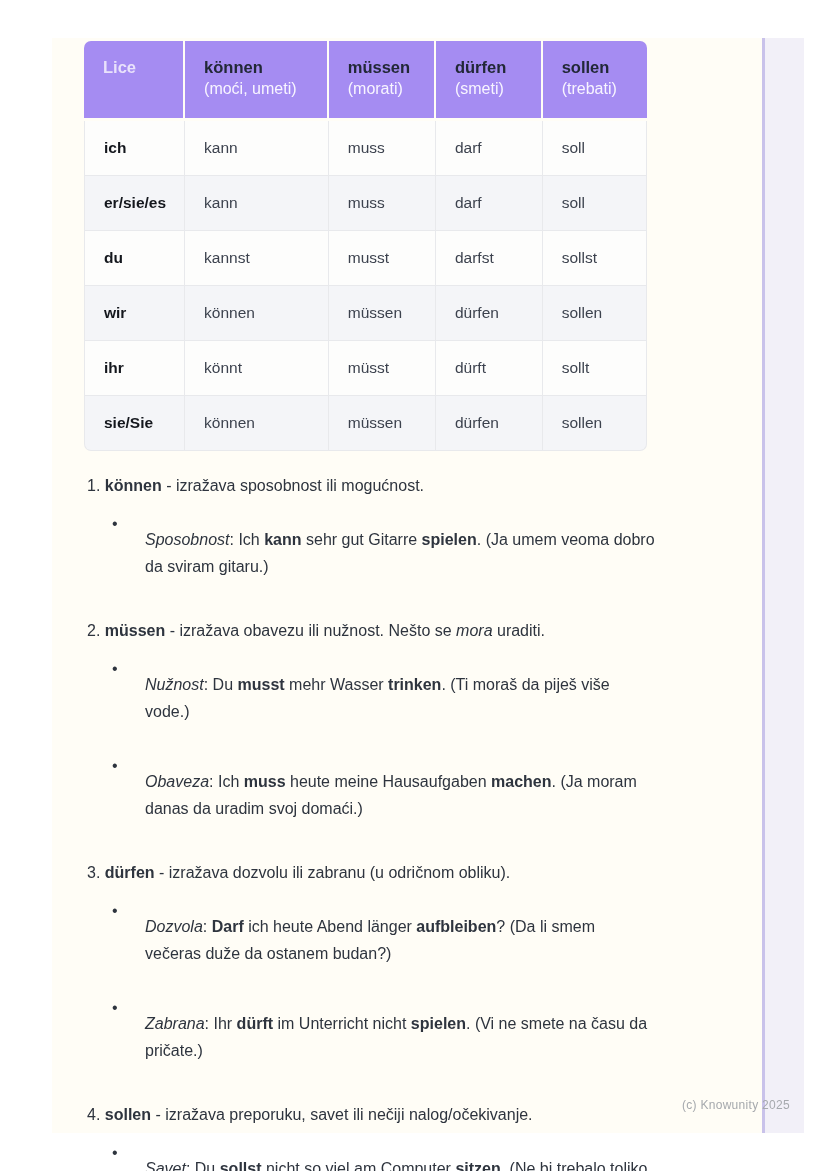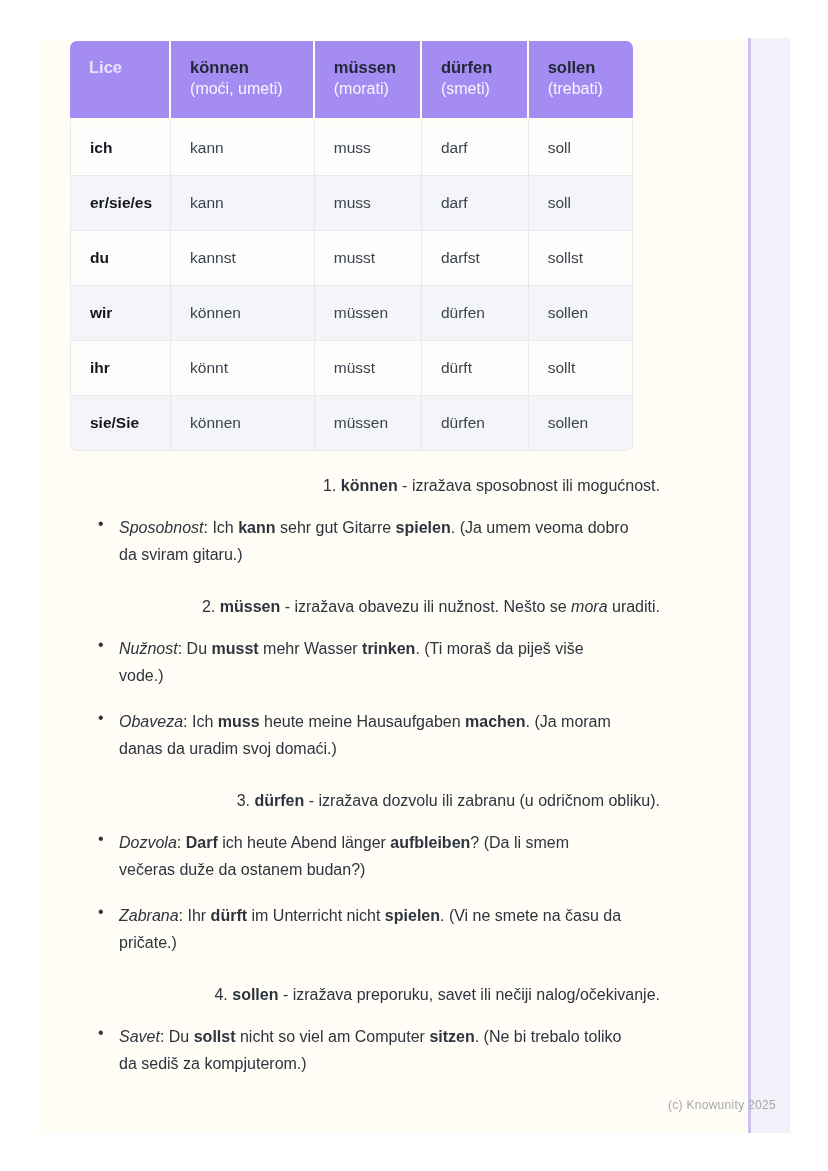--- a/index.html
+++ b/index.html
@@ -10,7 +10,7 @@
     overflow:hidden;
   }
   .sheet {
-    position:absolute; left:38px; top:38px;
+    position:absolute; left:52px; top:38px;
     width:752px; height:1095px;
     background:#fffdf6;
   }

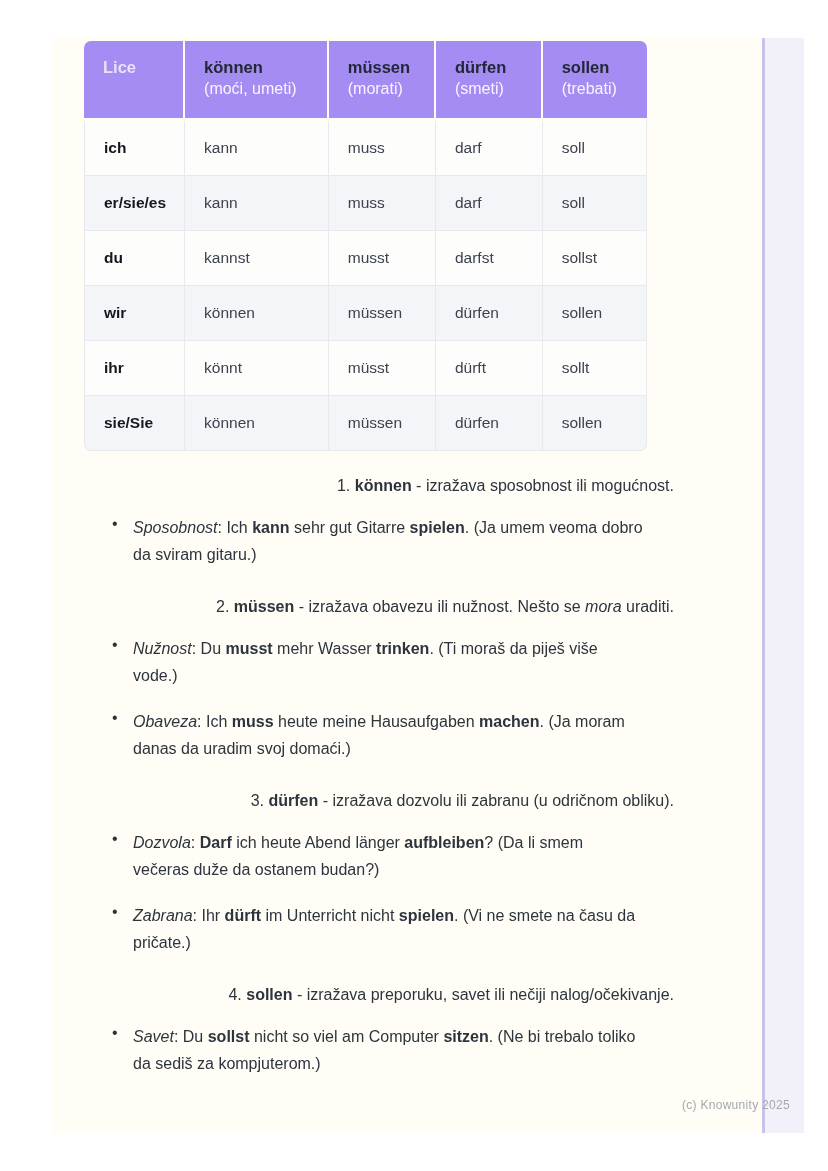--- a/index.html
+++ b/index.html
@@ -59,7 +59,7 @@
   }
   .lead {
     margin:21px 0 0; padding-left:3px;
-    font-size:16px; line-height:27px; color:#2e343e;text-align:right;
+    font-size:16px; line-height:27px; color:#2e343e;
   }
   .bullet { display:flex; margin:11px 0 0 28px; }
   .bullet .dot { width:17px; flex:0 0 17px; color:#2e343e; font-size:16px; line-height:27px; }

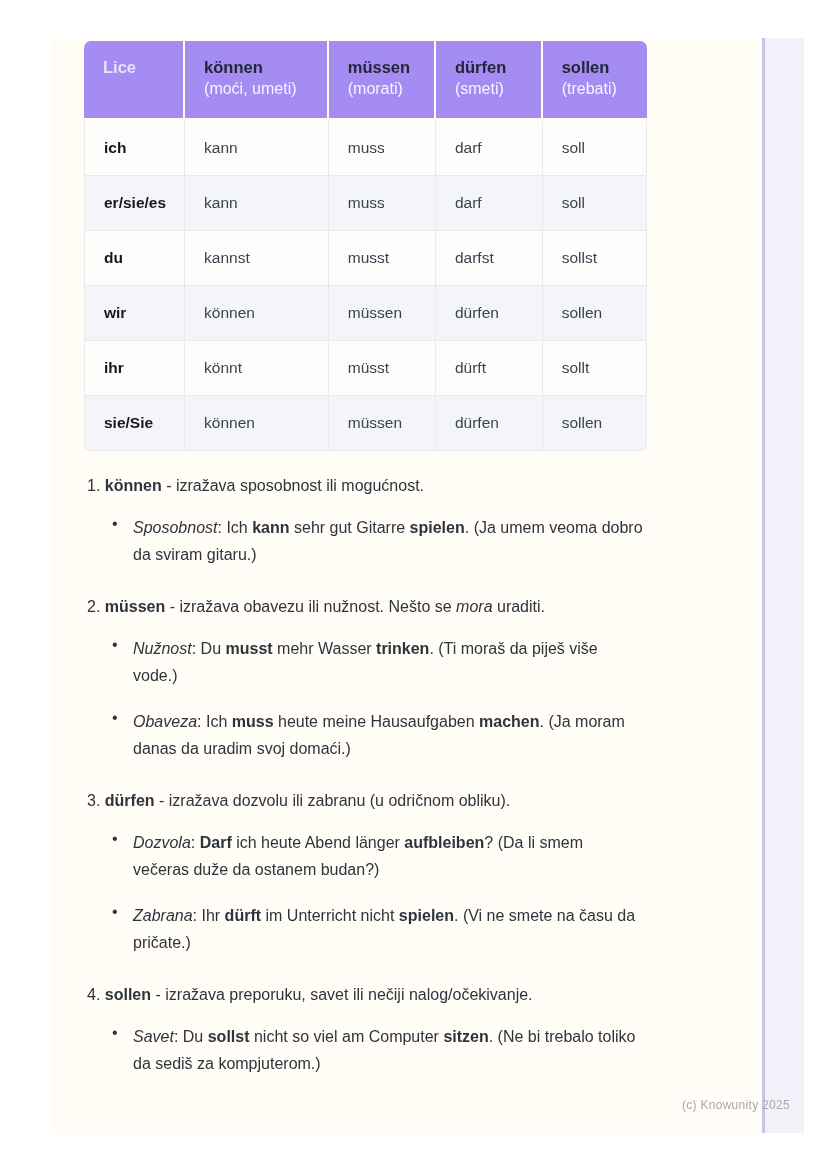--- a/index.html
+++ b/index.html
@@ -64,7 +64,7 @@
   .bullet { display:flex; margin:11px 0 0 28px; }
   .bullet .dot { width:17px; flex:0 0 17px; color:#2e343e; font-size:16px; line-height:27px; }
   .bullet .dot::before { content:"\2022"; }
-  .bullet p { margin:4px; font-size:16px; line-height:27px; color:#2e343e; width:510px; }
+  .bullet p { margin:16px; font-size:16px; line-height:27px; color:#2e343e; width:510px; }
 
   .footer {
     position:absolute; right:14px; top:1060px;

